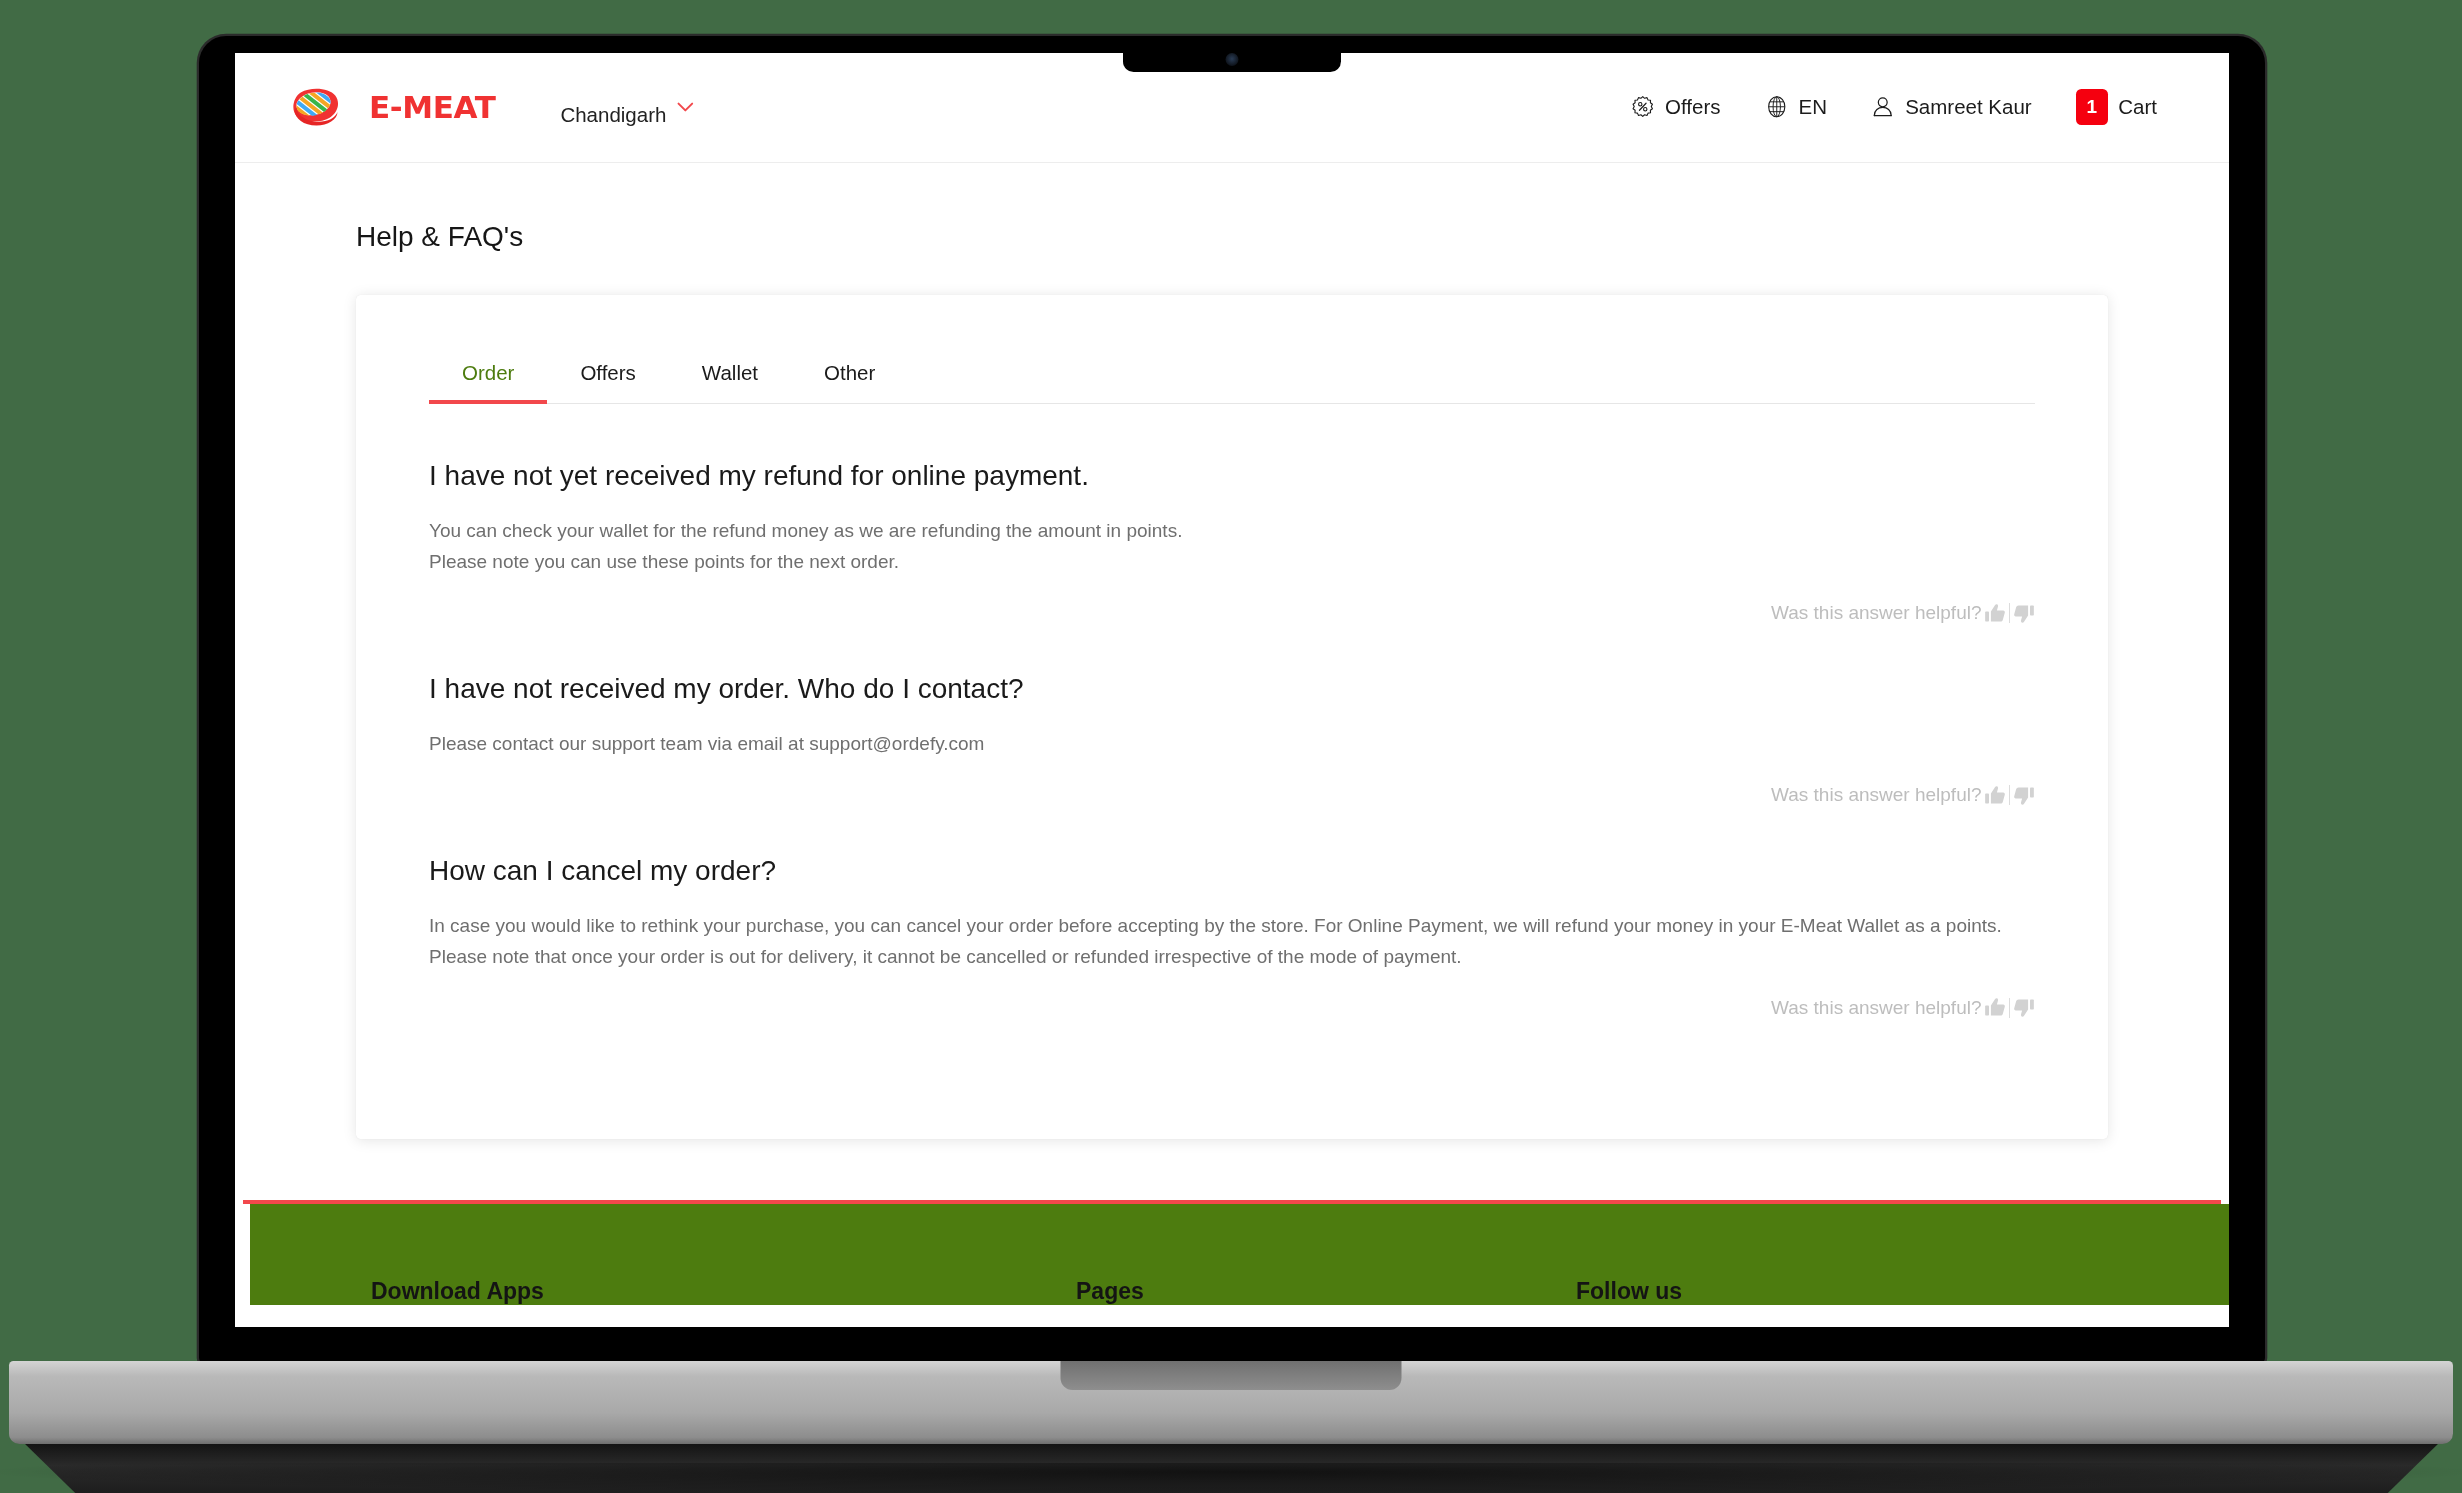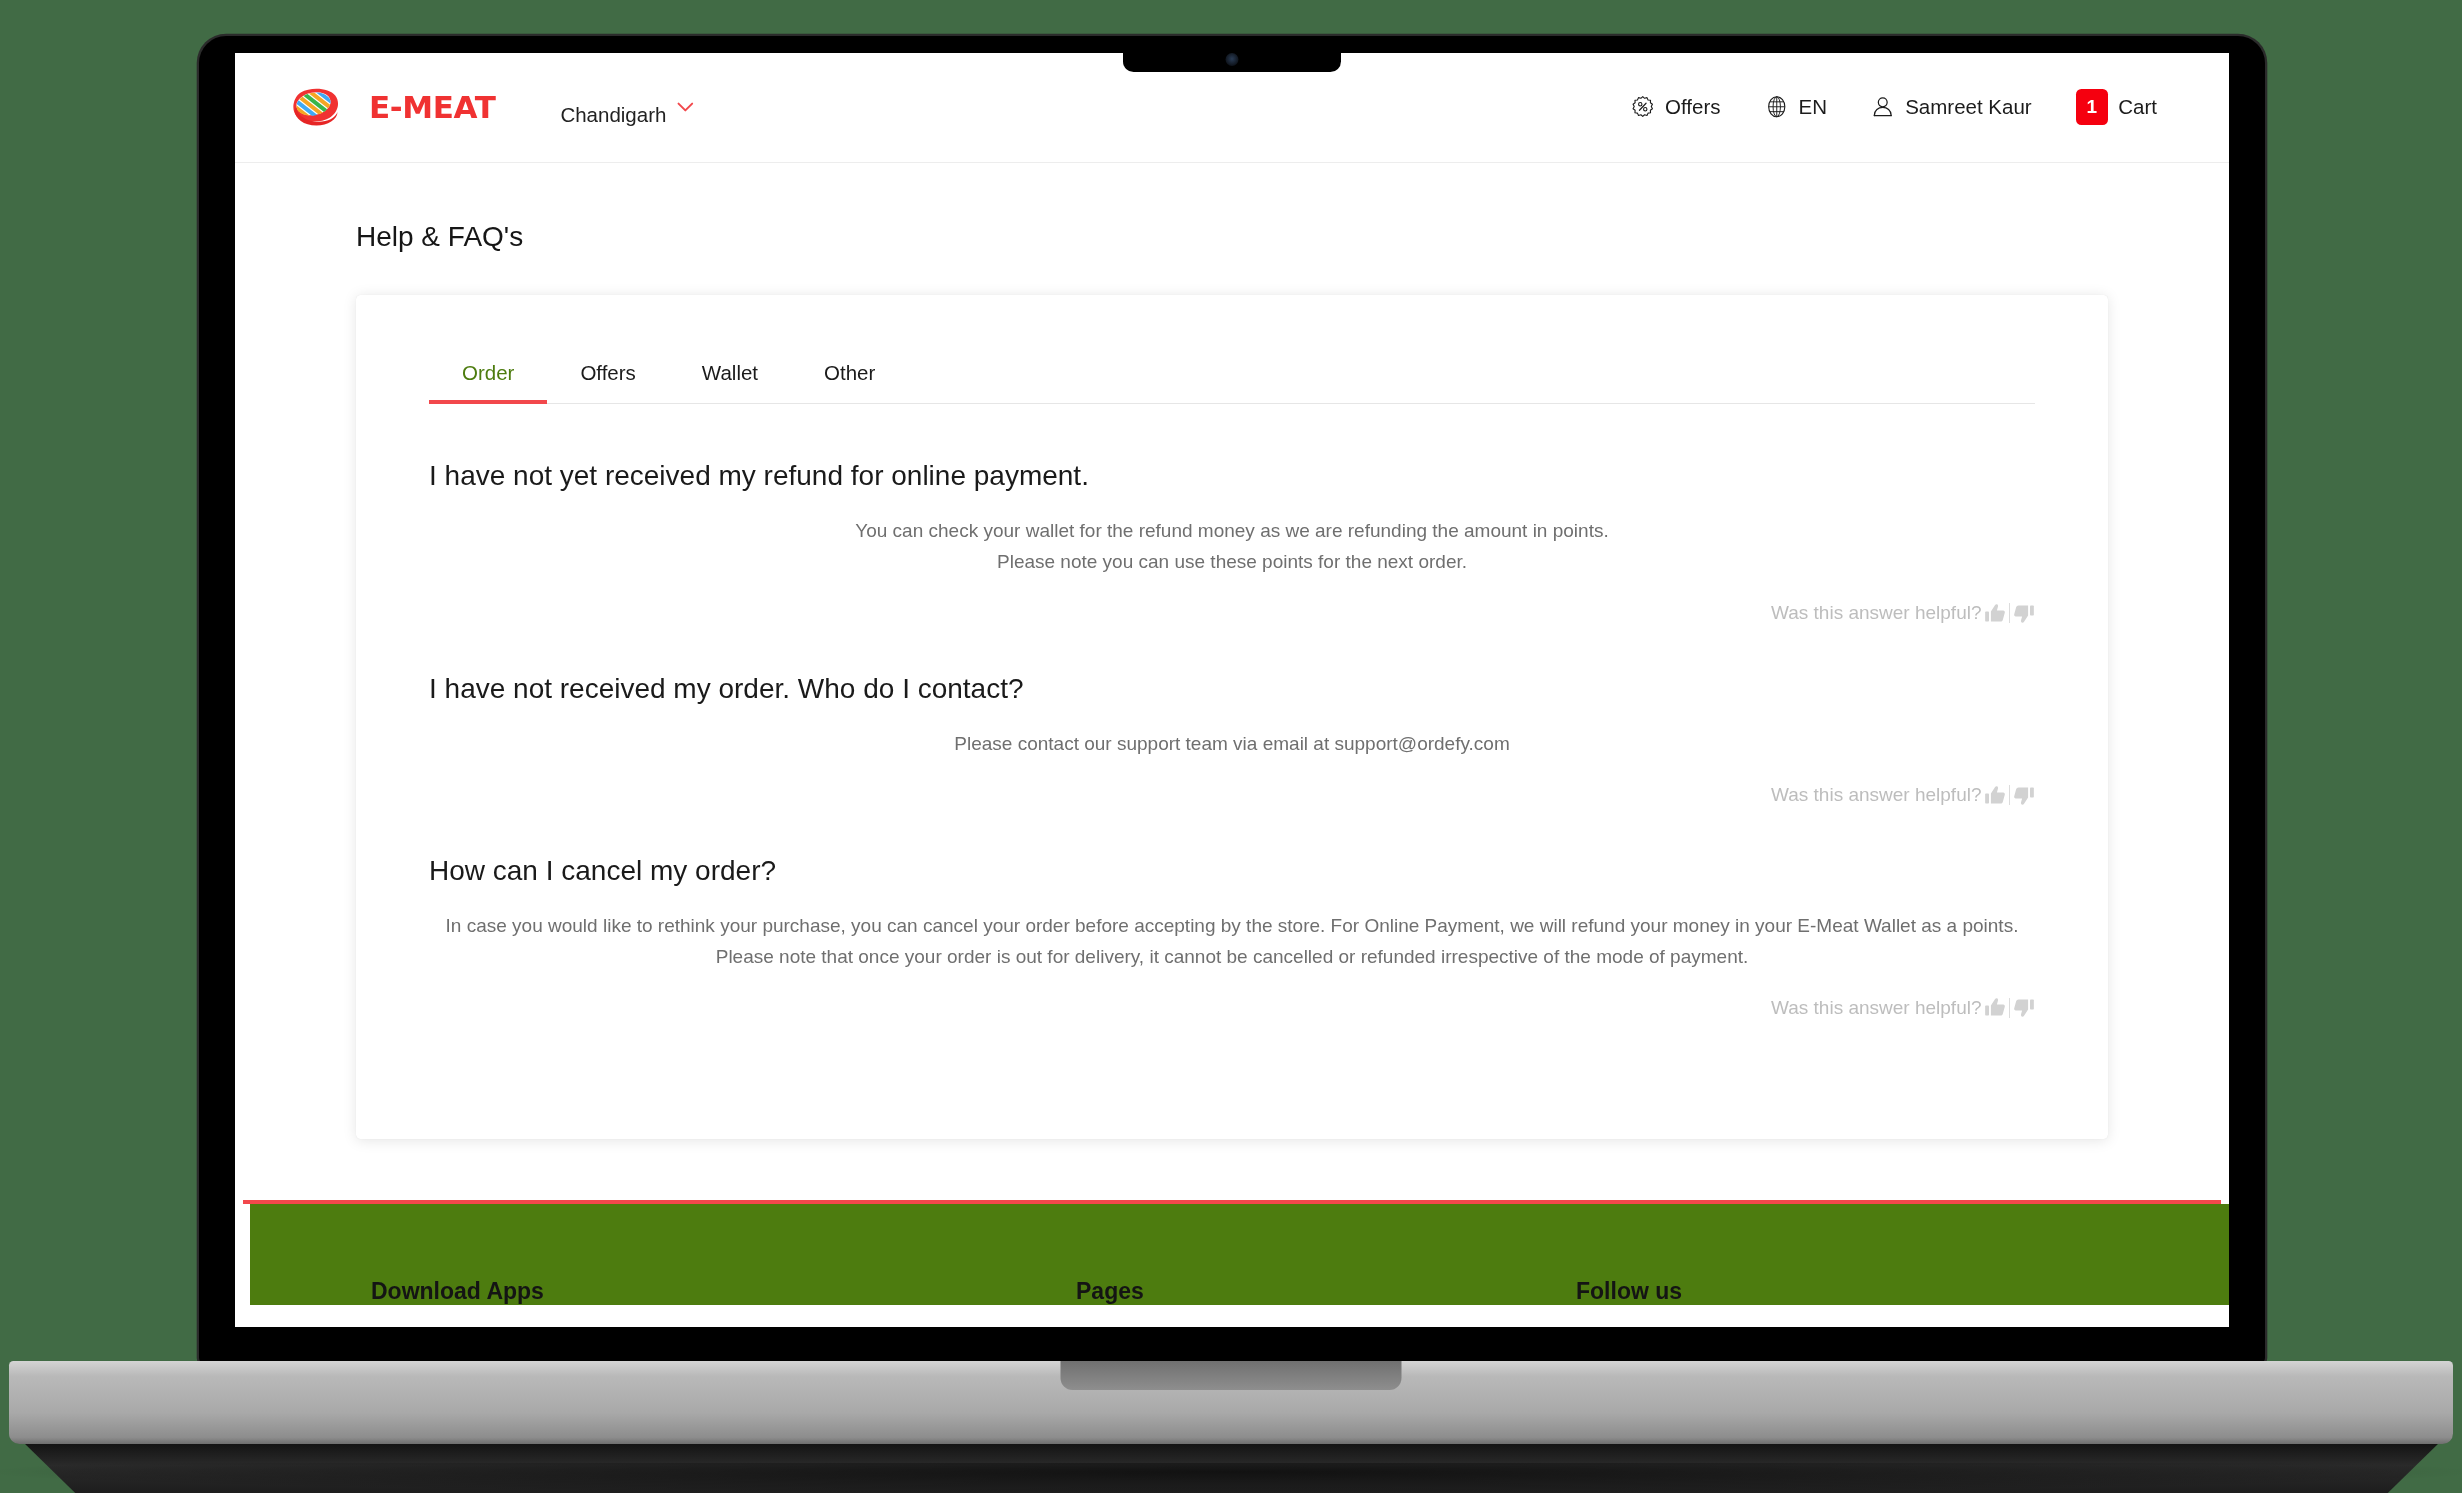--- a/index.html
+++ b/index.html
@@ -245,7 +245,7 @@
     line-height: 1.62;
     max-width: 1653px;
   }
-  .faq-answer p { margin: 0; text-align: center; }
+  .faq-answer p { margin: 0; }
 
   .faq-helpful {
     display: flex;

